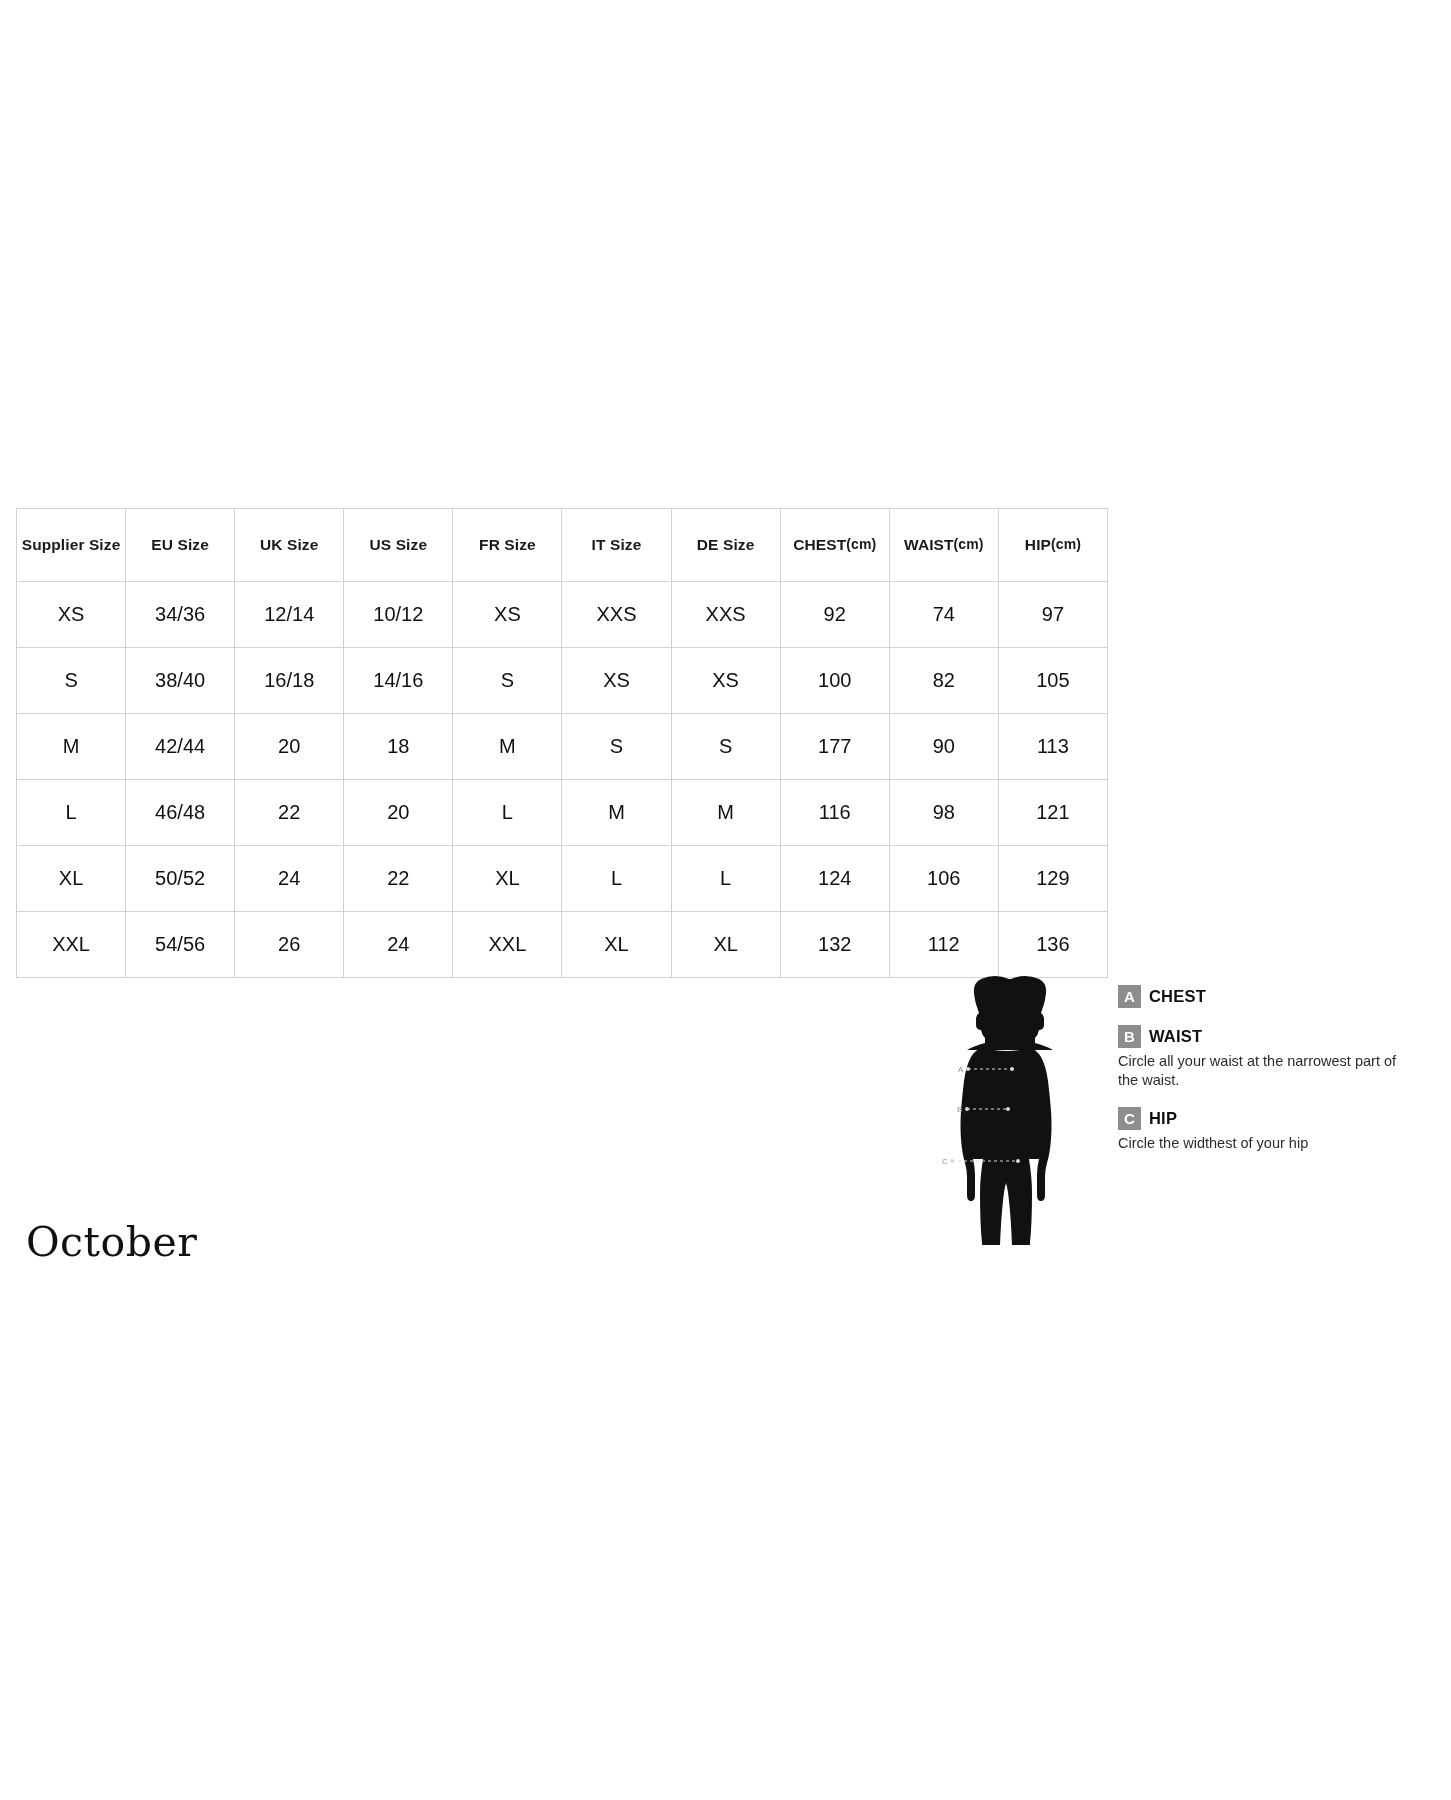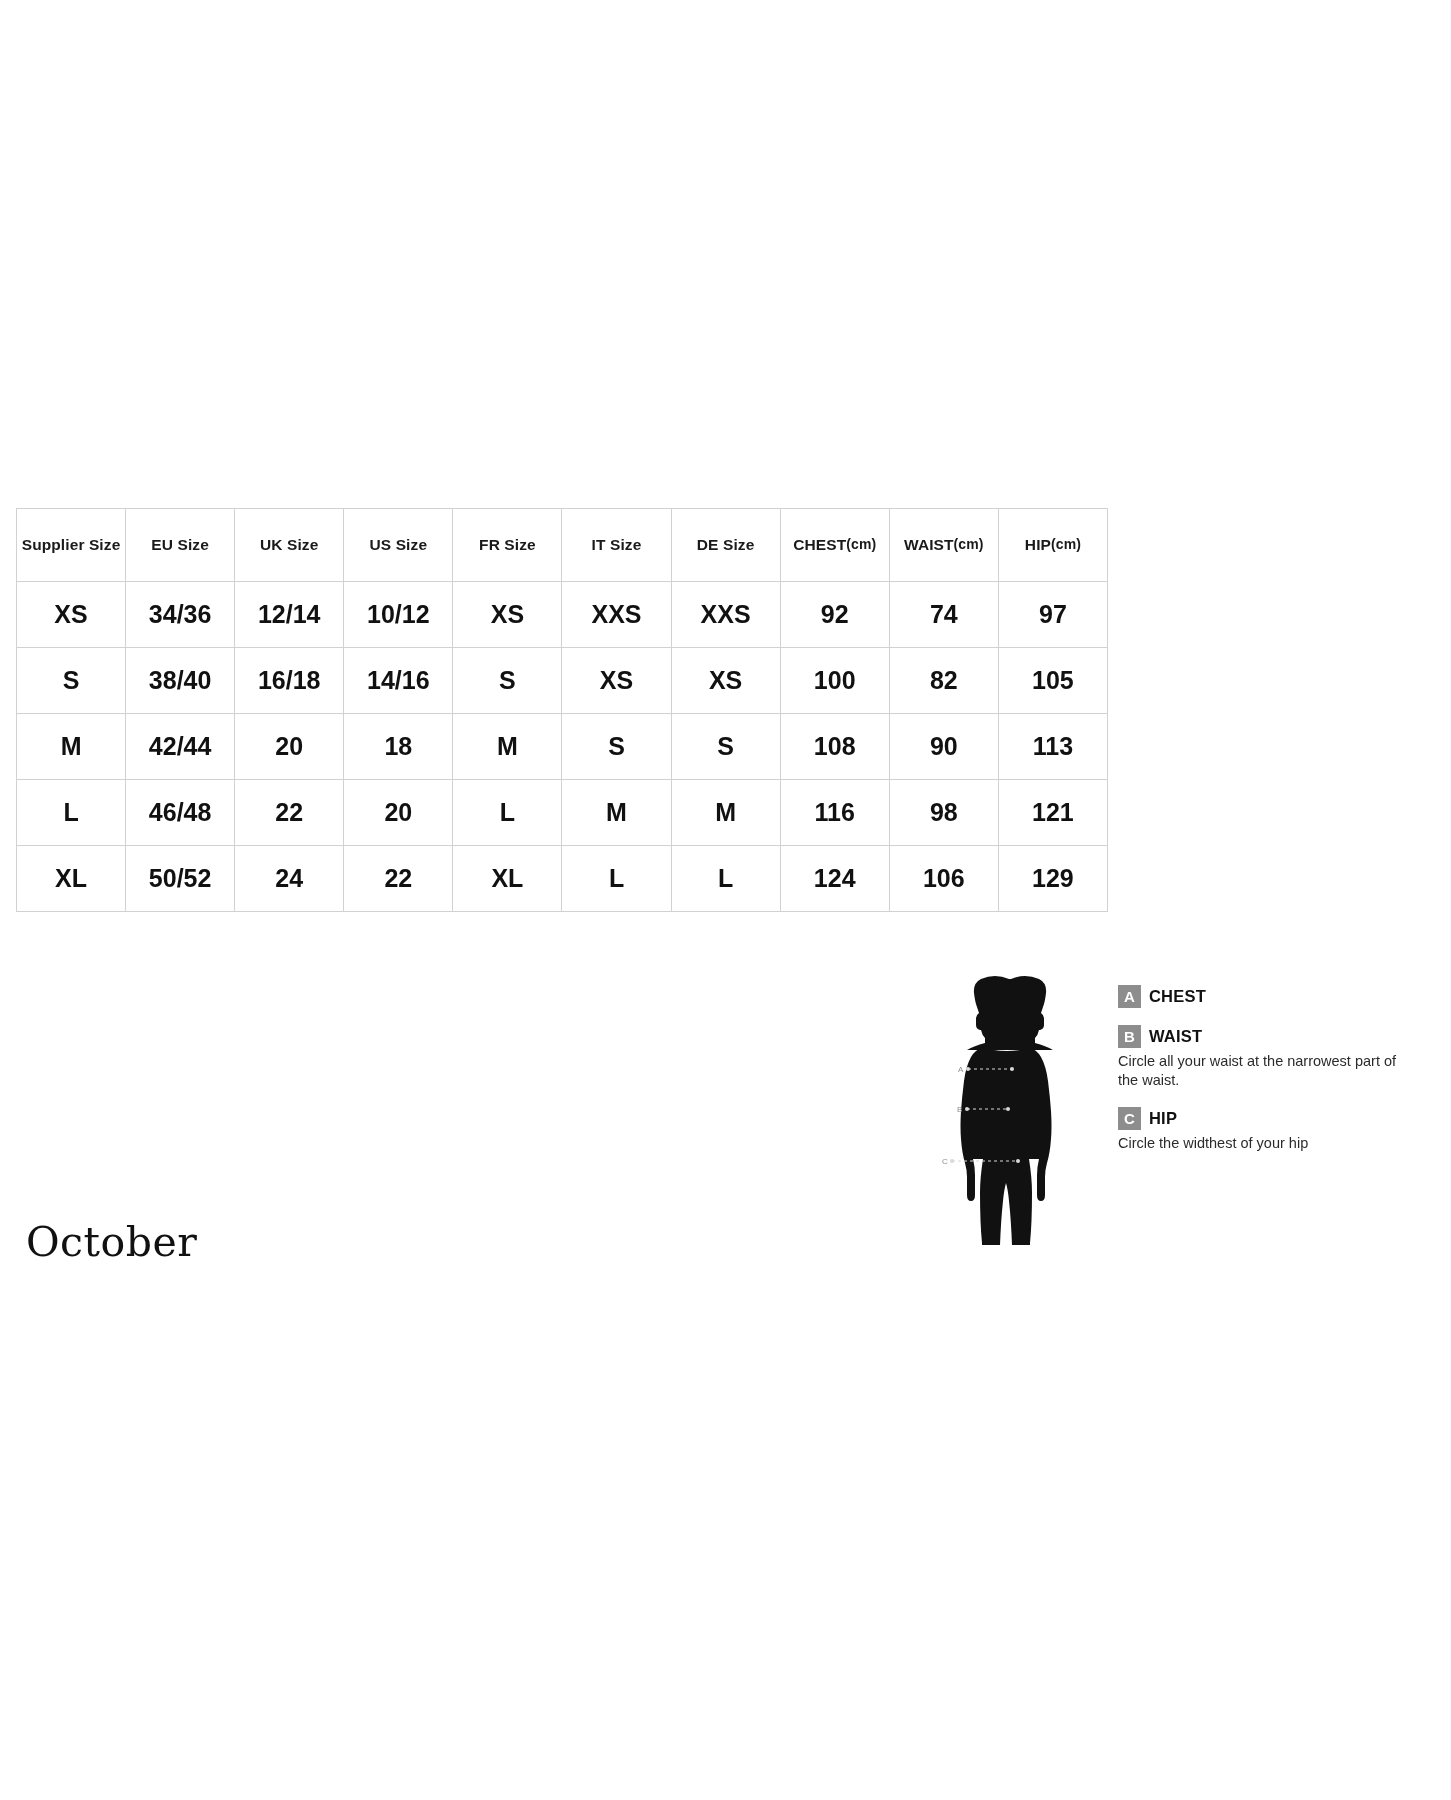--- a/index.html
+++ b/index.html
@@ -48,8 +48,8 @@
   }
   table.size-table tbody td {
     height: 65px;
-    font-size: 25px;
-    font-weight: 700;
+    font-size: 20px;
+    font-weight: 400;
     color: #111;
   }
   .hdr-two-line {

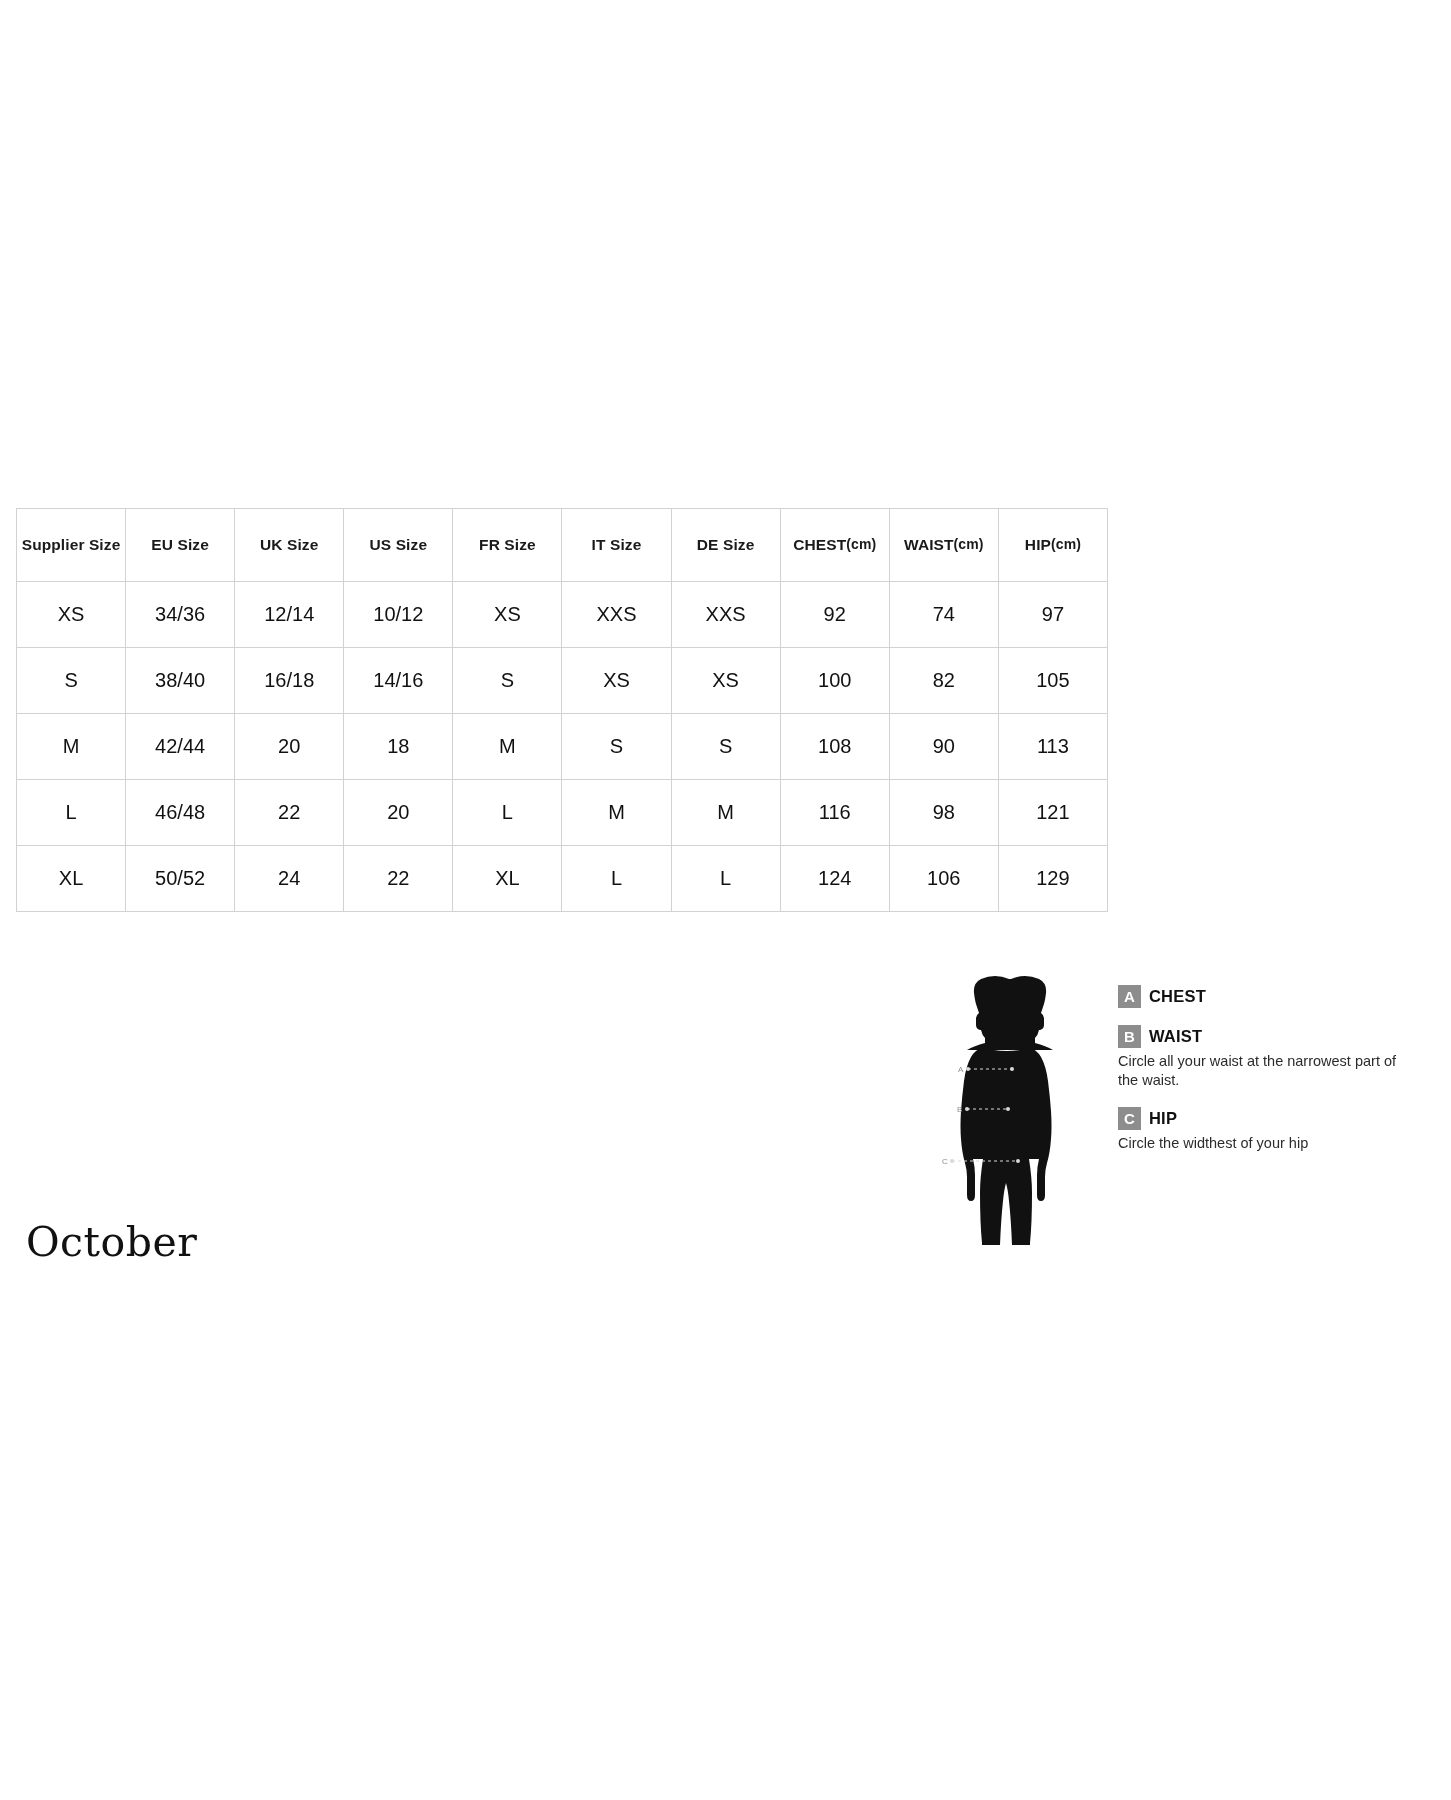--- a/index.html
+++ b/index.html
@@ -192,7 +192,7 @@
         <td>M</td>
         <td>S</td>
         <td>S</td>
-        <td>108</td>
+        <td>177</td>
         <td>90</td>
         <td>113</td>
       </tr>

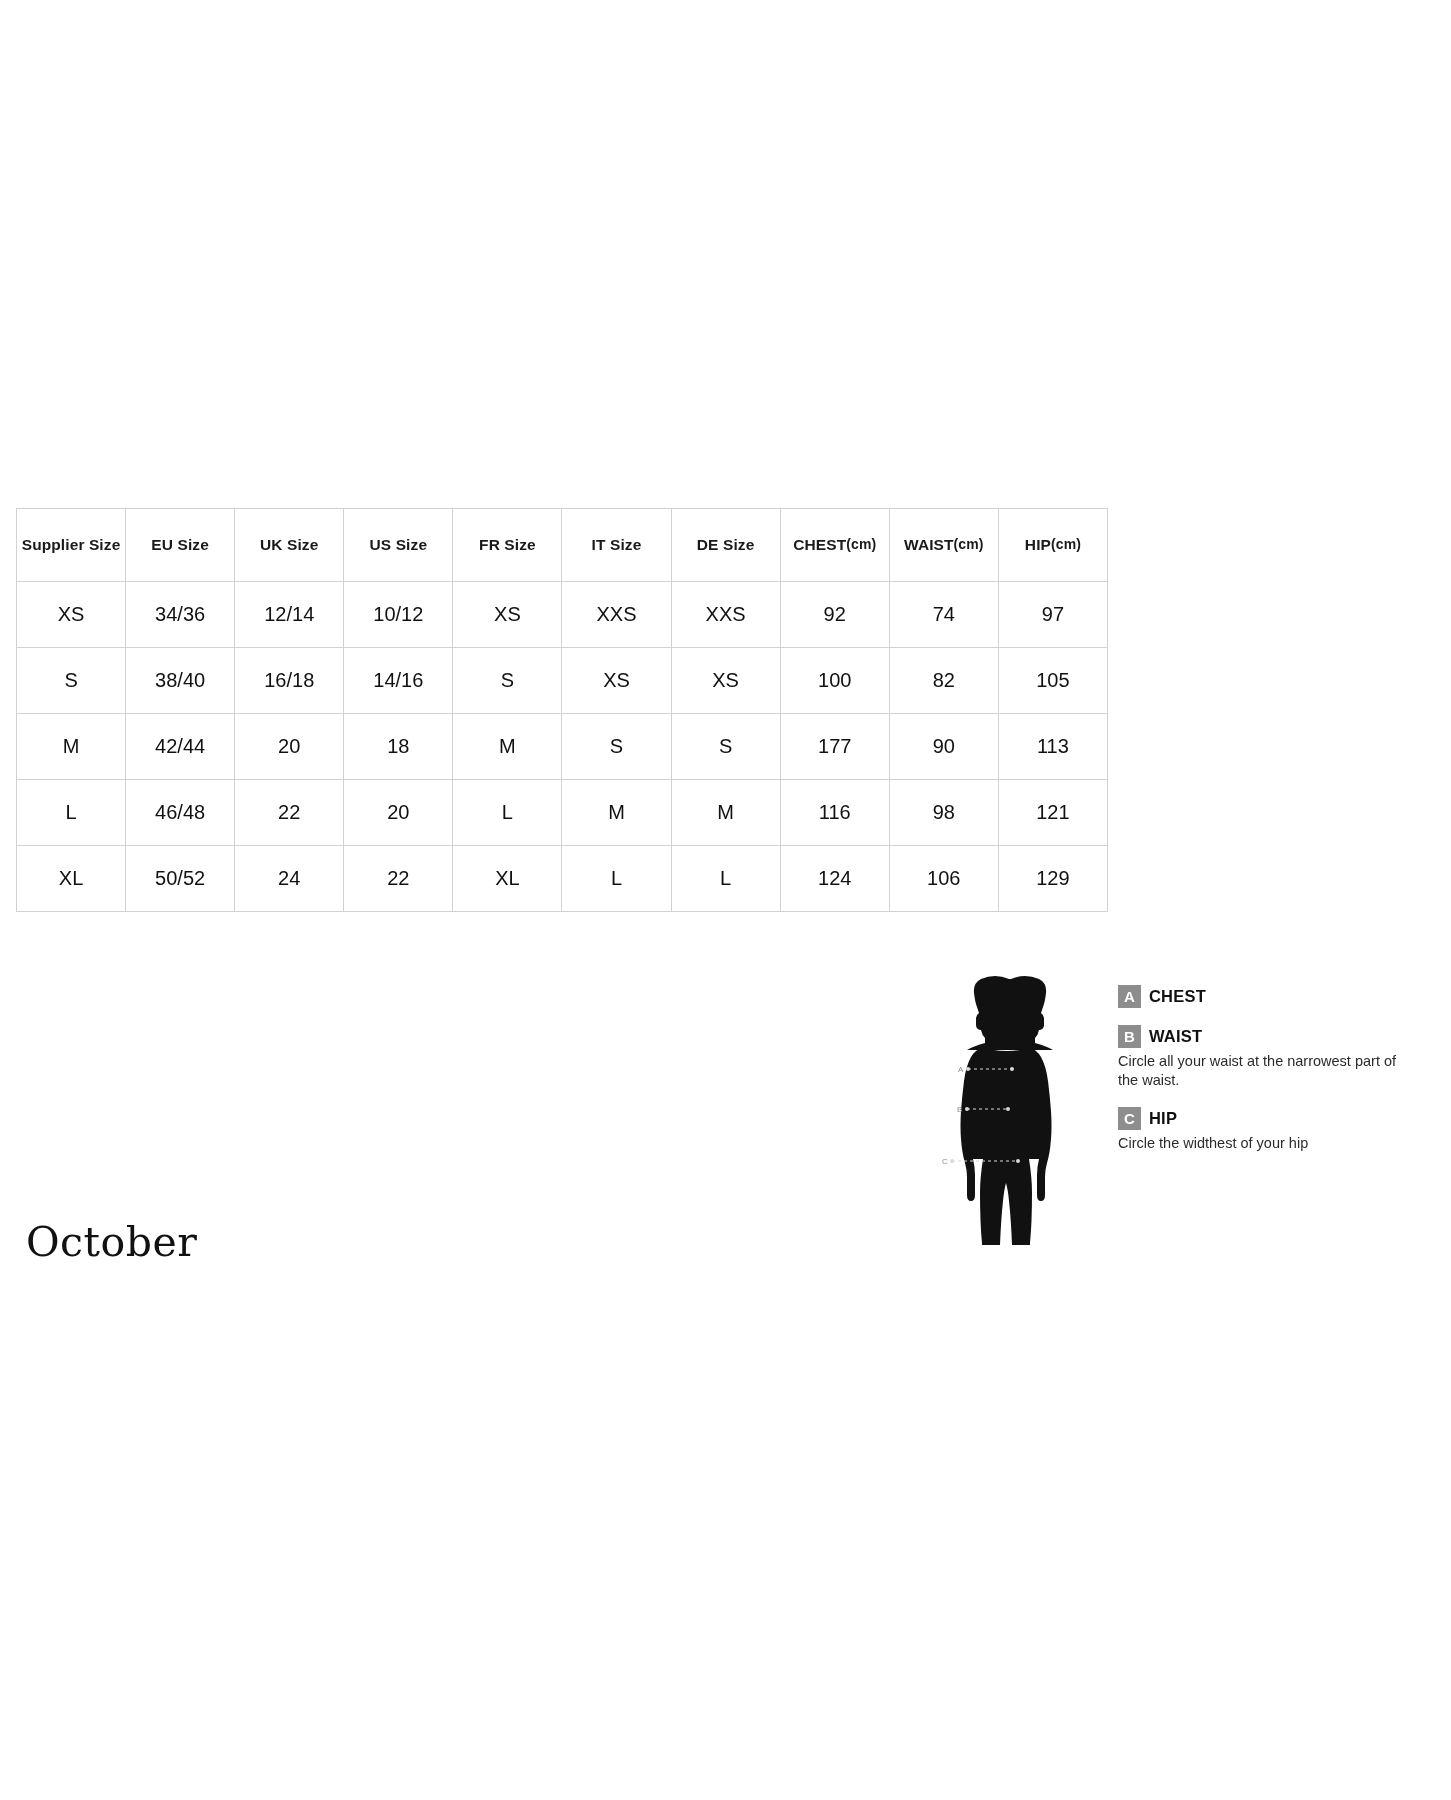--- a/index.html
+++ b/index.html
@@ -219,6 +219,18 @@
         <td>124</td>
         <td>106</td>
         <td>129</td>
+      </tr>
+      <tr>
+        <td>XXL</td>
+        <td>54/56</td>
+        <td>26</td>
+        <td>24</td>
+        <td>XXL</td>
+        <td>XL</td>
+        <td>XL</td>
+        <td>132</td>
+        <td>112</td>
+        <td>136</td>
       </tr>
     </tbody>
   </table>

